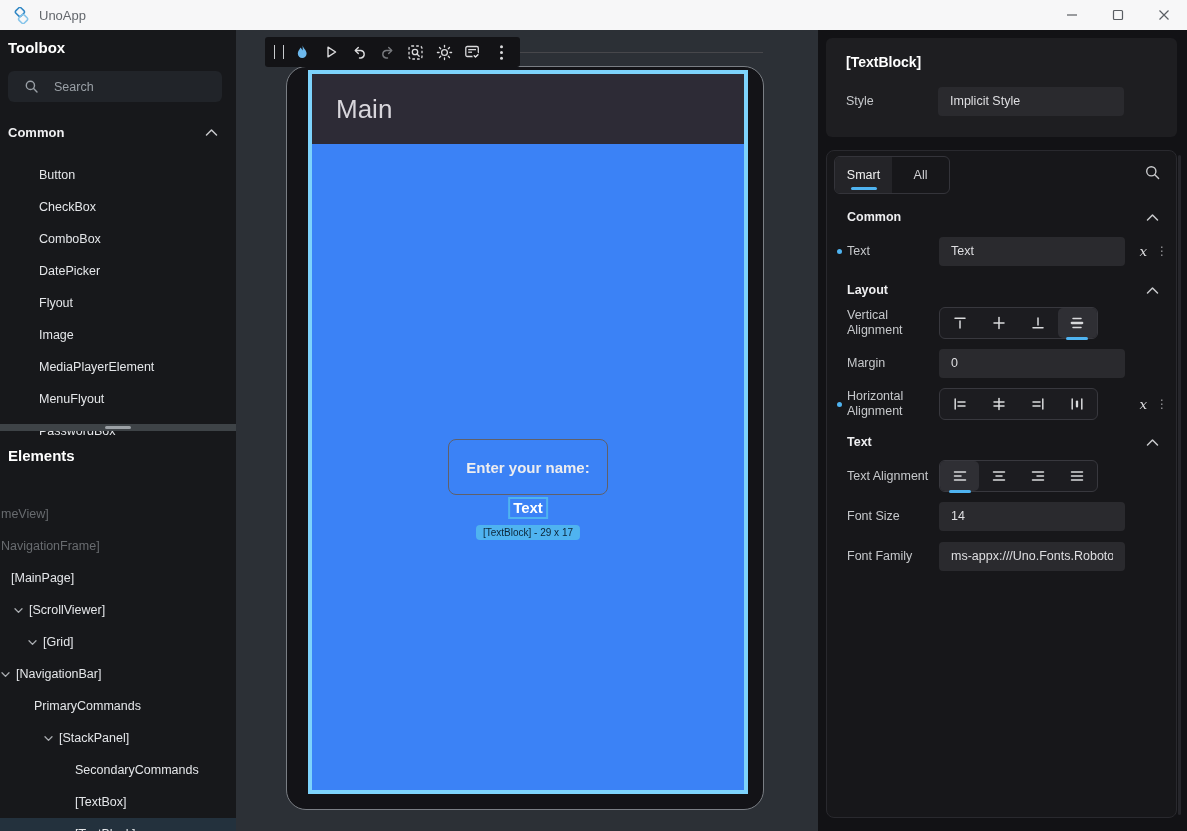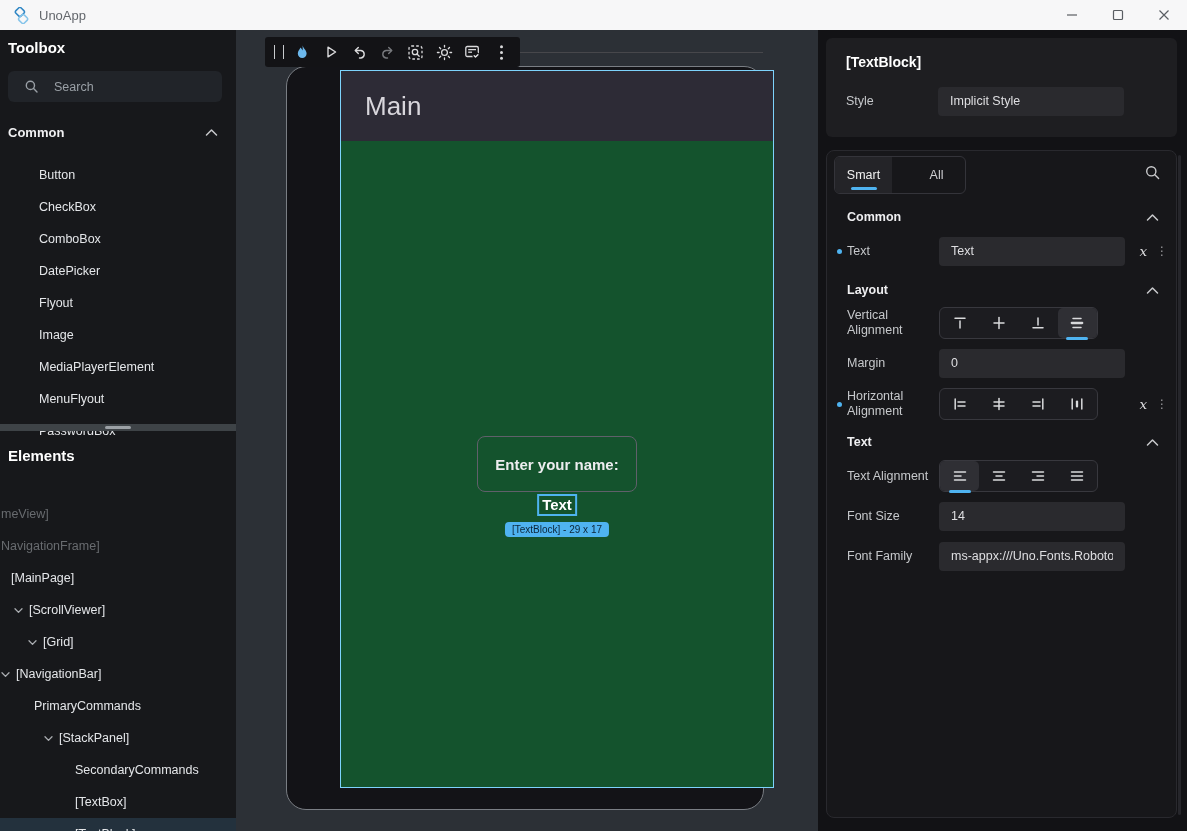--- a/index.html
+++ b/index.html
@@ -46,8 +46,8 @@
   .guide-line{position:absolute;left:284px;top:22px;width:243px;height:1px;background:#47474B;}
   .phone{position:absolute;left:50px;top:36px;width:476px;height:742px;background:#131317;
     border:1px solid #7A7E84;border-radius:20px;}
-  .screen{position:absolute;left:21px;top:3px;width:432px;height:716px;border:1px solid #7dd3fc;
-    background:#14532d;margin-left:32px;}
+  .screen{position:absolute;left:21px;top:3px;width:432px;height:716px;border:4px solid #7dd3fc;
+    background:#3b82f6;}
   .nav-header{height:70px;background:#2D2B36;display:flex;align-items:center;cursor:default;}
   .nav-header span{margin-left:24px;font-size:26px;color:#D8D6DC;}
   .screen-body{position:relative;height:646px;}

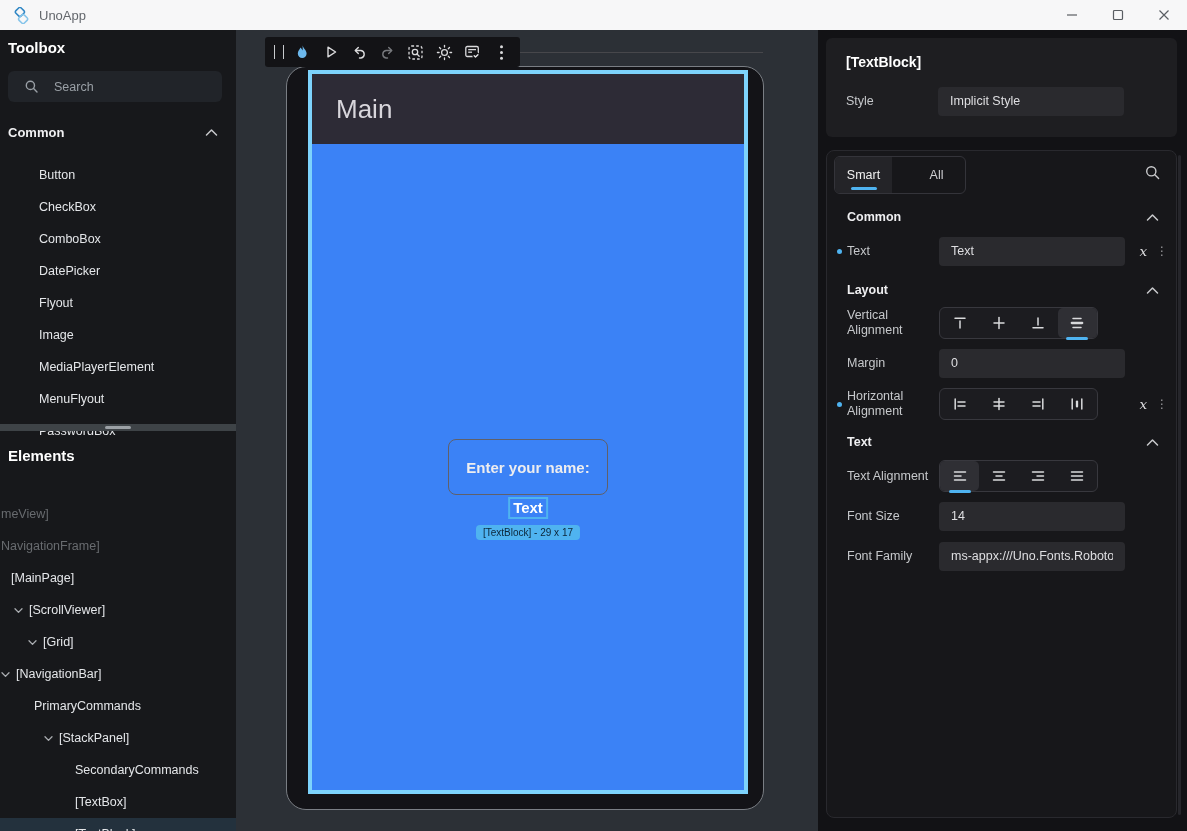--- a/index.html
+++ b/index.html
@@ -77,7 +77,7 @@
   .prop-main-card{position:absolute;left:8px;top:120px;width:351px;height:668px;background:#17171A;
     border:1px solid #29292E;border-radius:8px;box-sizing:border-box;}
   .tabs{position:absolute;left:7px;top:5px;height:36px;display:flex;border:1px solid #34343A;
-    border-radius:6px;overflow:hidden;gap:16px;}
+    border-radius:6px;overflow:hidden;}
   .tab{position:relative;width:57px;display:flex;align-items:center;justify-content:center;
     font-size:12.5px;color:#CFCFD2;cursor:pointer;}
   .tab.active{background:#242428;color:#F0F0F0;}

